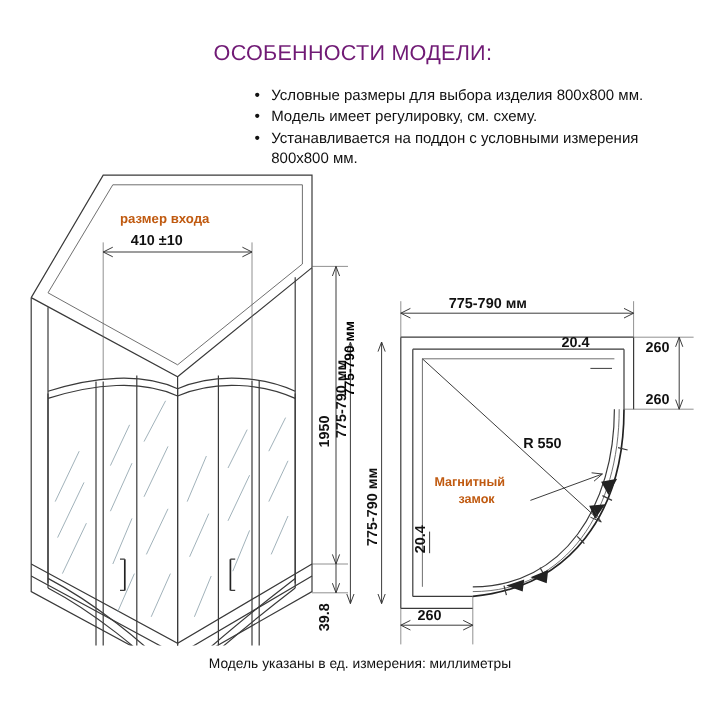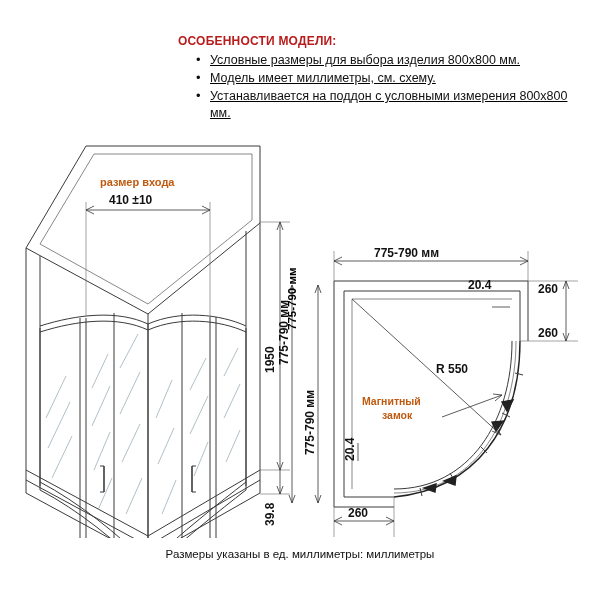--- a/index.html
+++ b/index.html
@@ -20,9 +20,9 @@
     width:410px;
   }
   .features-title {
-    font-size:12px;
-    font-weight:bold;
-    color:#b91c1c;
+    font-size:18px;
+    font-weight:normal;
+    color:#701a75;
     letter-spacing:0.2px;
     margin:0 0 4px 0;
   }

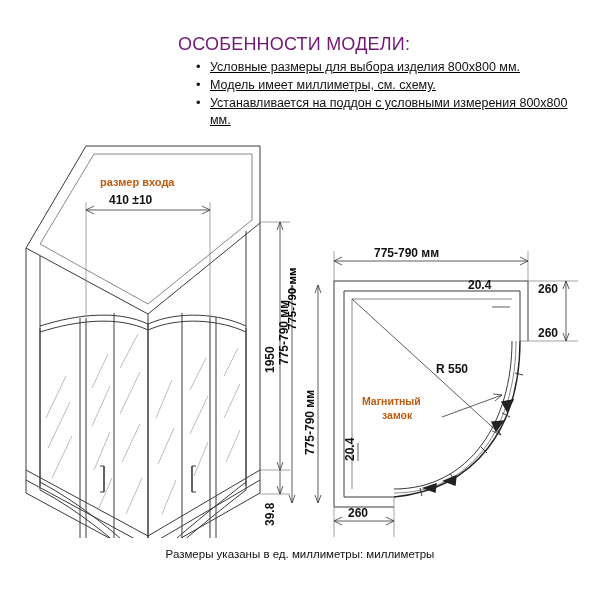--- a/index.html
+++ b/index.html
@@ -27,9 +27,8 @@
     margin:0 0 4px 0;
   }
   .features ul {
-    margin:0; padding:0 0 0 18px;
+    margin:16px; padding:0 0 0 18px;
     list-style:none;
-    text-decoration:underline;
   }
   .features li {
     font-size:12.5px;

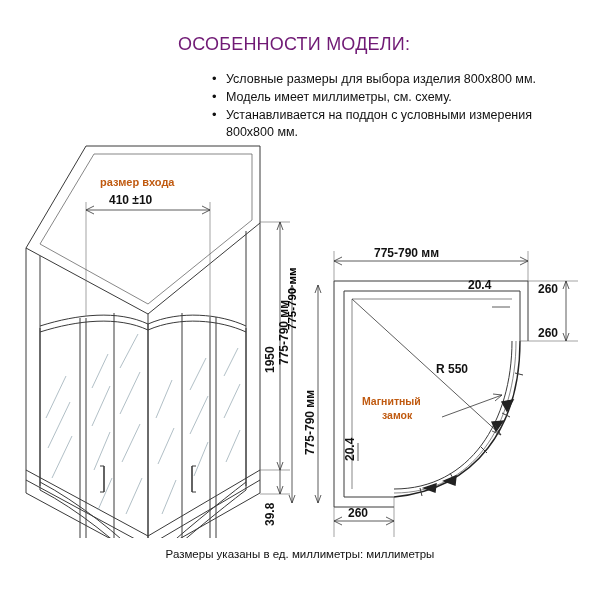--- a/index.html
+++ b/index.html
@@ -91,7 +91,7 @@
     <div class="features-title">ОСОБЕННОСТИ МОДЕЛИ:</div>
     <ul>
       <li>Условные размеры для выбора изделия 800x800 мм.</li>
-      <li>Модель имеет миллиметры, см. схему.</li>
+      <li>Модель имеет регулировку, см. схему.</li>
       <li>Устанавливается на поддон с условными измерения 800x800 мм.</li>
     </ul>
   </div>

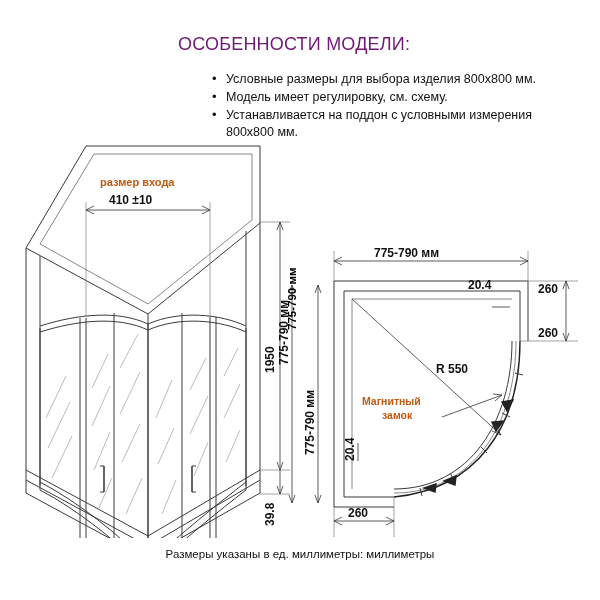--- a/index.html
+++ b/index.html
@@ -300,7 +300,7 @@
 
   <div style="position:absolute; left:286px; top:330px; transform:rotate(-90deg); transform-origin:0 0; font-size:11.5px; font-weight:bold;">775-790 мм</div>
 
-  <div class="footer-note">Размеры указаны в ед. миллиметры: миллиметры</div>
+  <div class="footer-note">Модель указаны в ед. измерения: миллиметры</div>
 
 </div>
 

